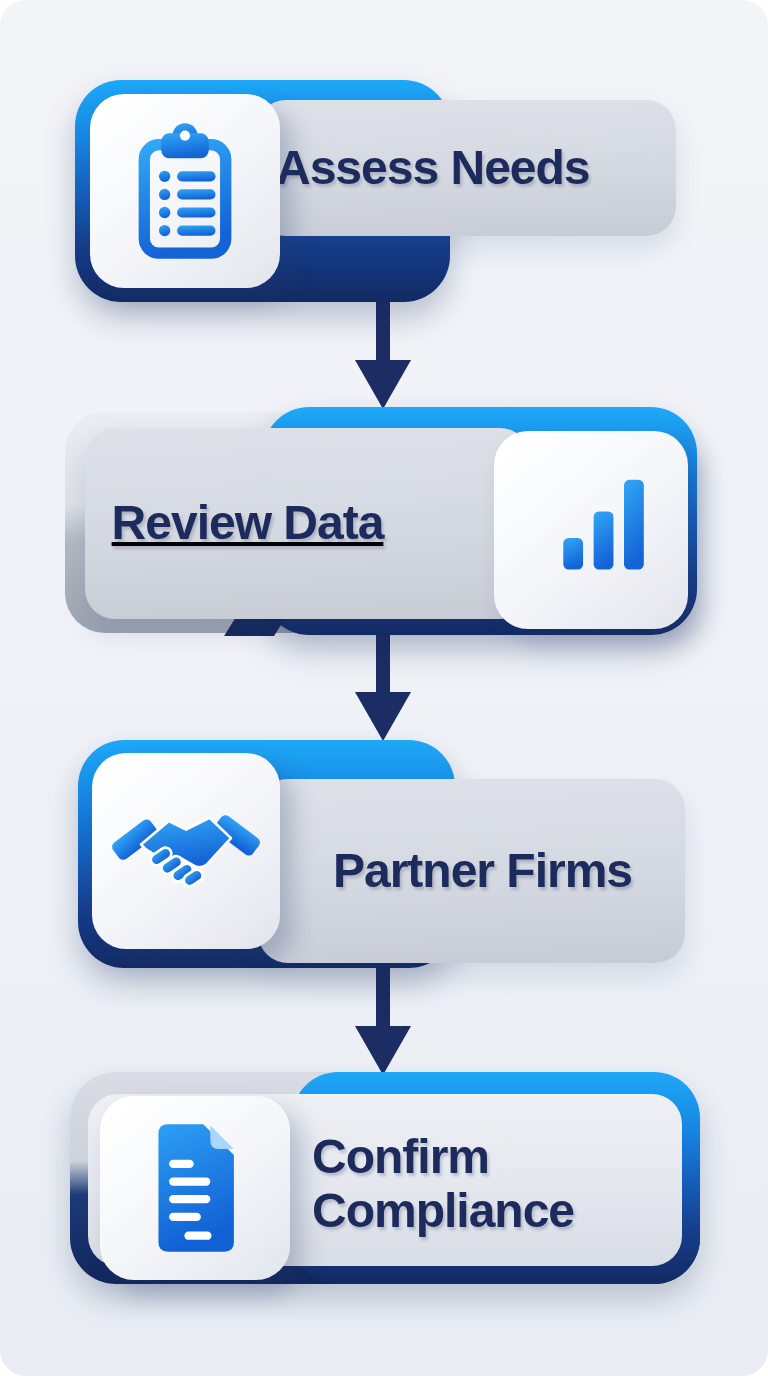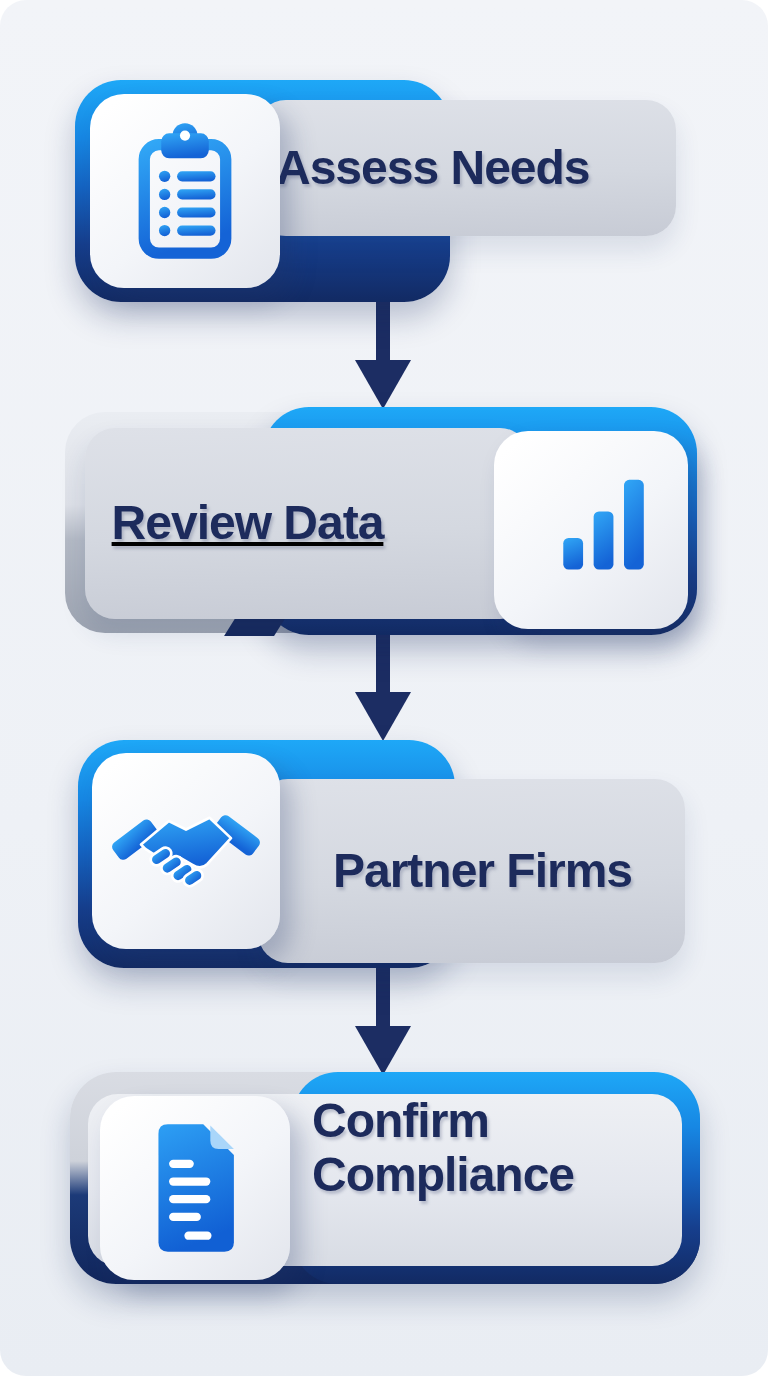--- a/index.html
+++ b/index.html
@@ -65,7 +65,7 @@
     background:linear-gradient(180deg,#eef0f4 0%,#e4e7ee 55%,#d8dce4 100%);
   }
   .c4-tile {left:100px;top:1096px;width:190px;height:184px;}
-  .c4-text {left:312px;top:1094px;width:370px;height:144px;display:flex;align-items:flex-start;}
+  .c4-text {left:312px;top:1094px;width:370px;height:144px;display:flex;align-items:flex-end;}
   
   .z0{z-index:0}.z1{z-index:1}.z2{z-index:2}.z25{z-index:3}.z3{z-index:4}.z4{z-index:5}
   .a1{left:354px;top:297px;}

